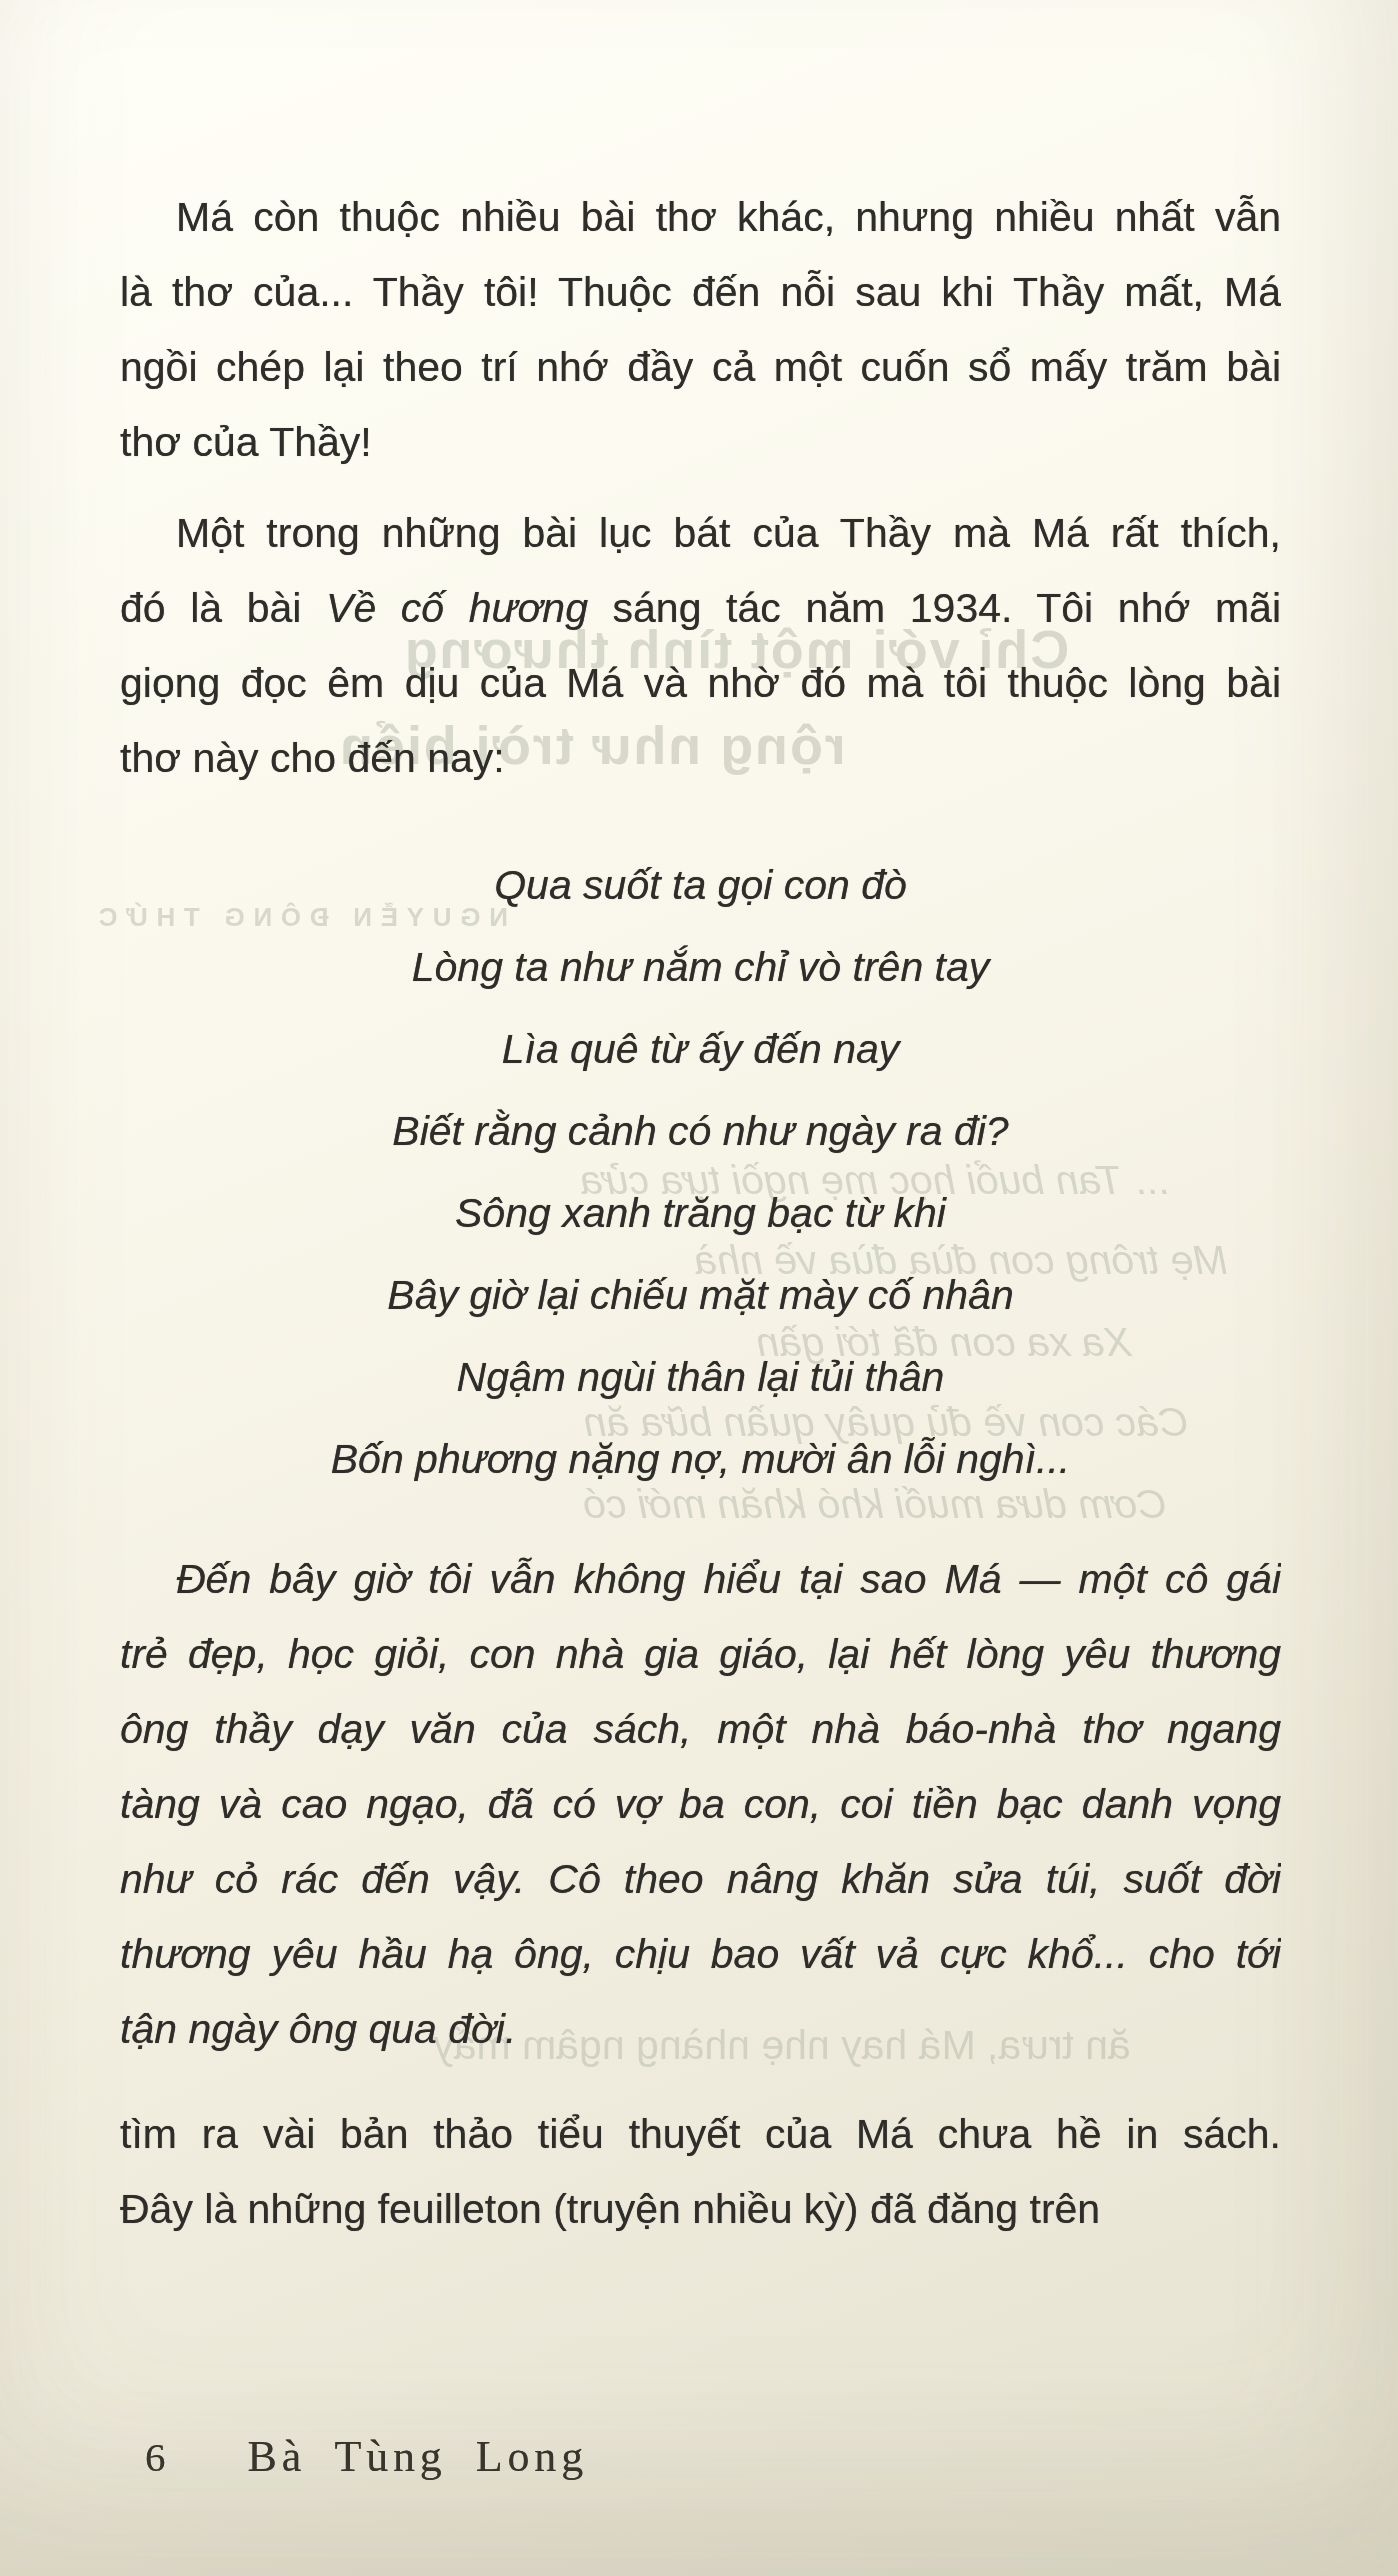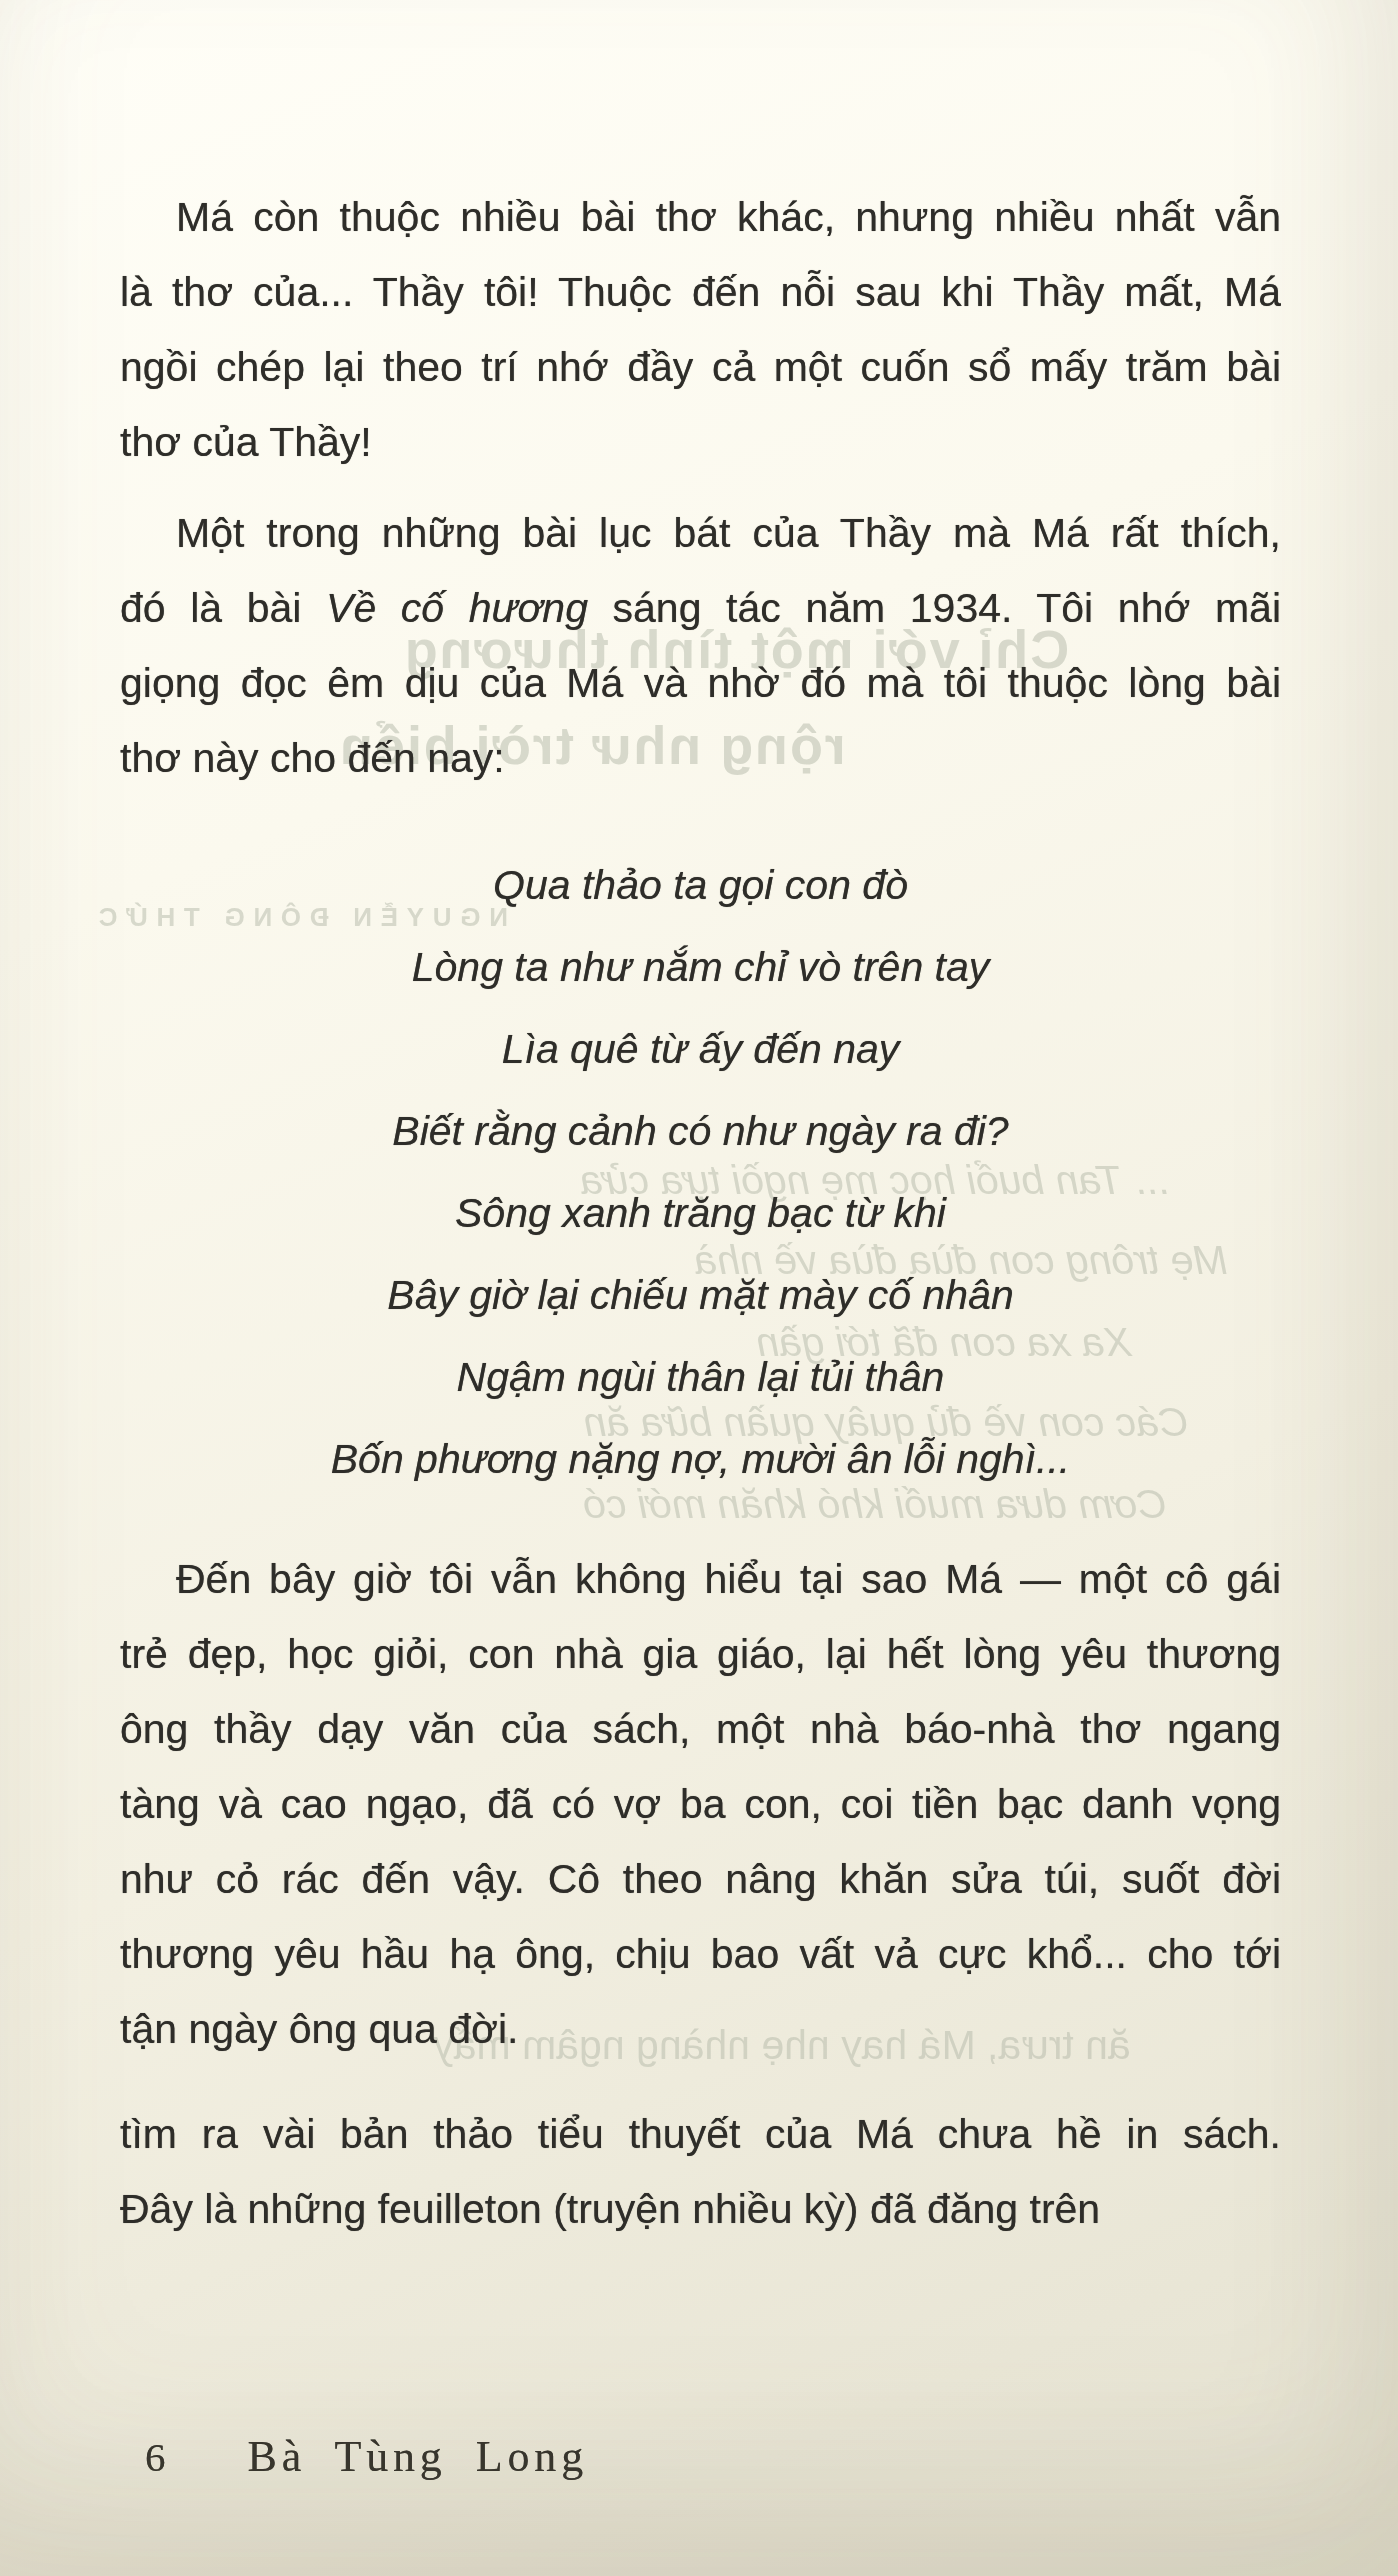--- a/index.html
+++ b/index.html
@@ -90,7 +90,7 @@
         <div class="line last">thơ này cho đến nay:</div>
       </div>
       <div class="para poem" style="margin-top: 48px;">
-        <div class="line">Qua thảo ta gọi con đò</div>
+        <div class="line">Qua suốt ta gọi con đò</div>
         <div class="line">Lòng ta như nắm chỉ vò trên tay</div>
         <div class="line">Lìa quê từ ấy đến nay</div>
         <div class="line">Biết rằng cảnh có như ngày ra đi?</div>

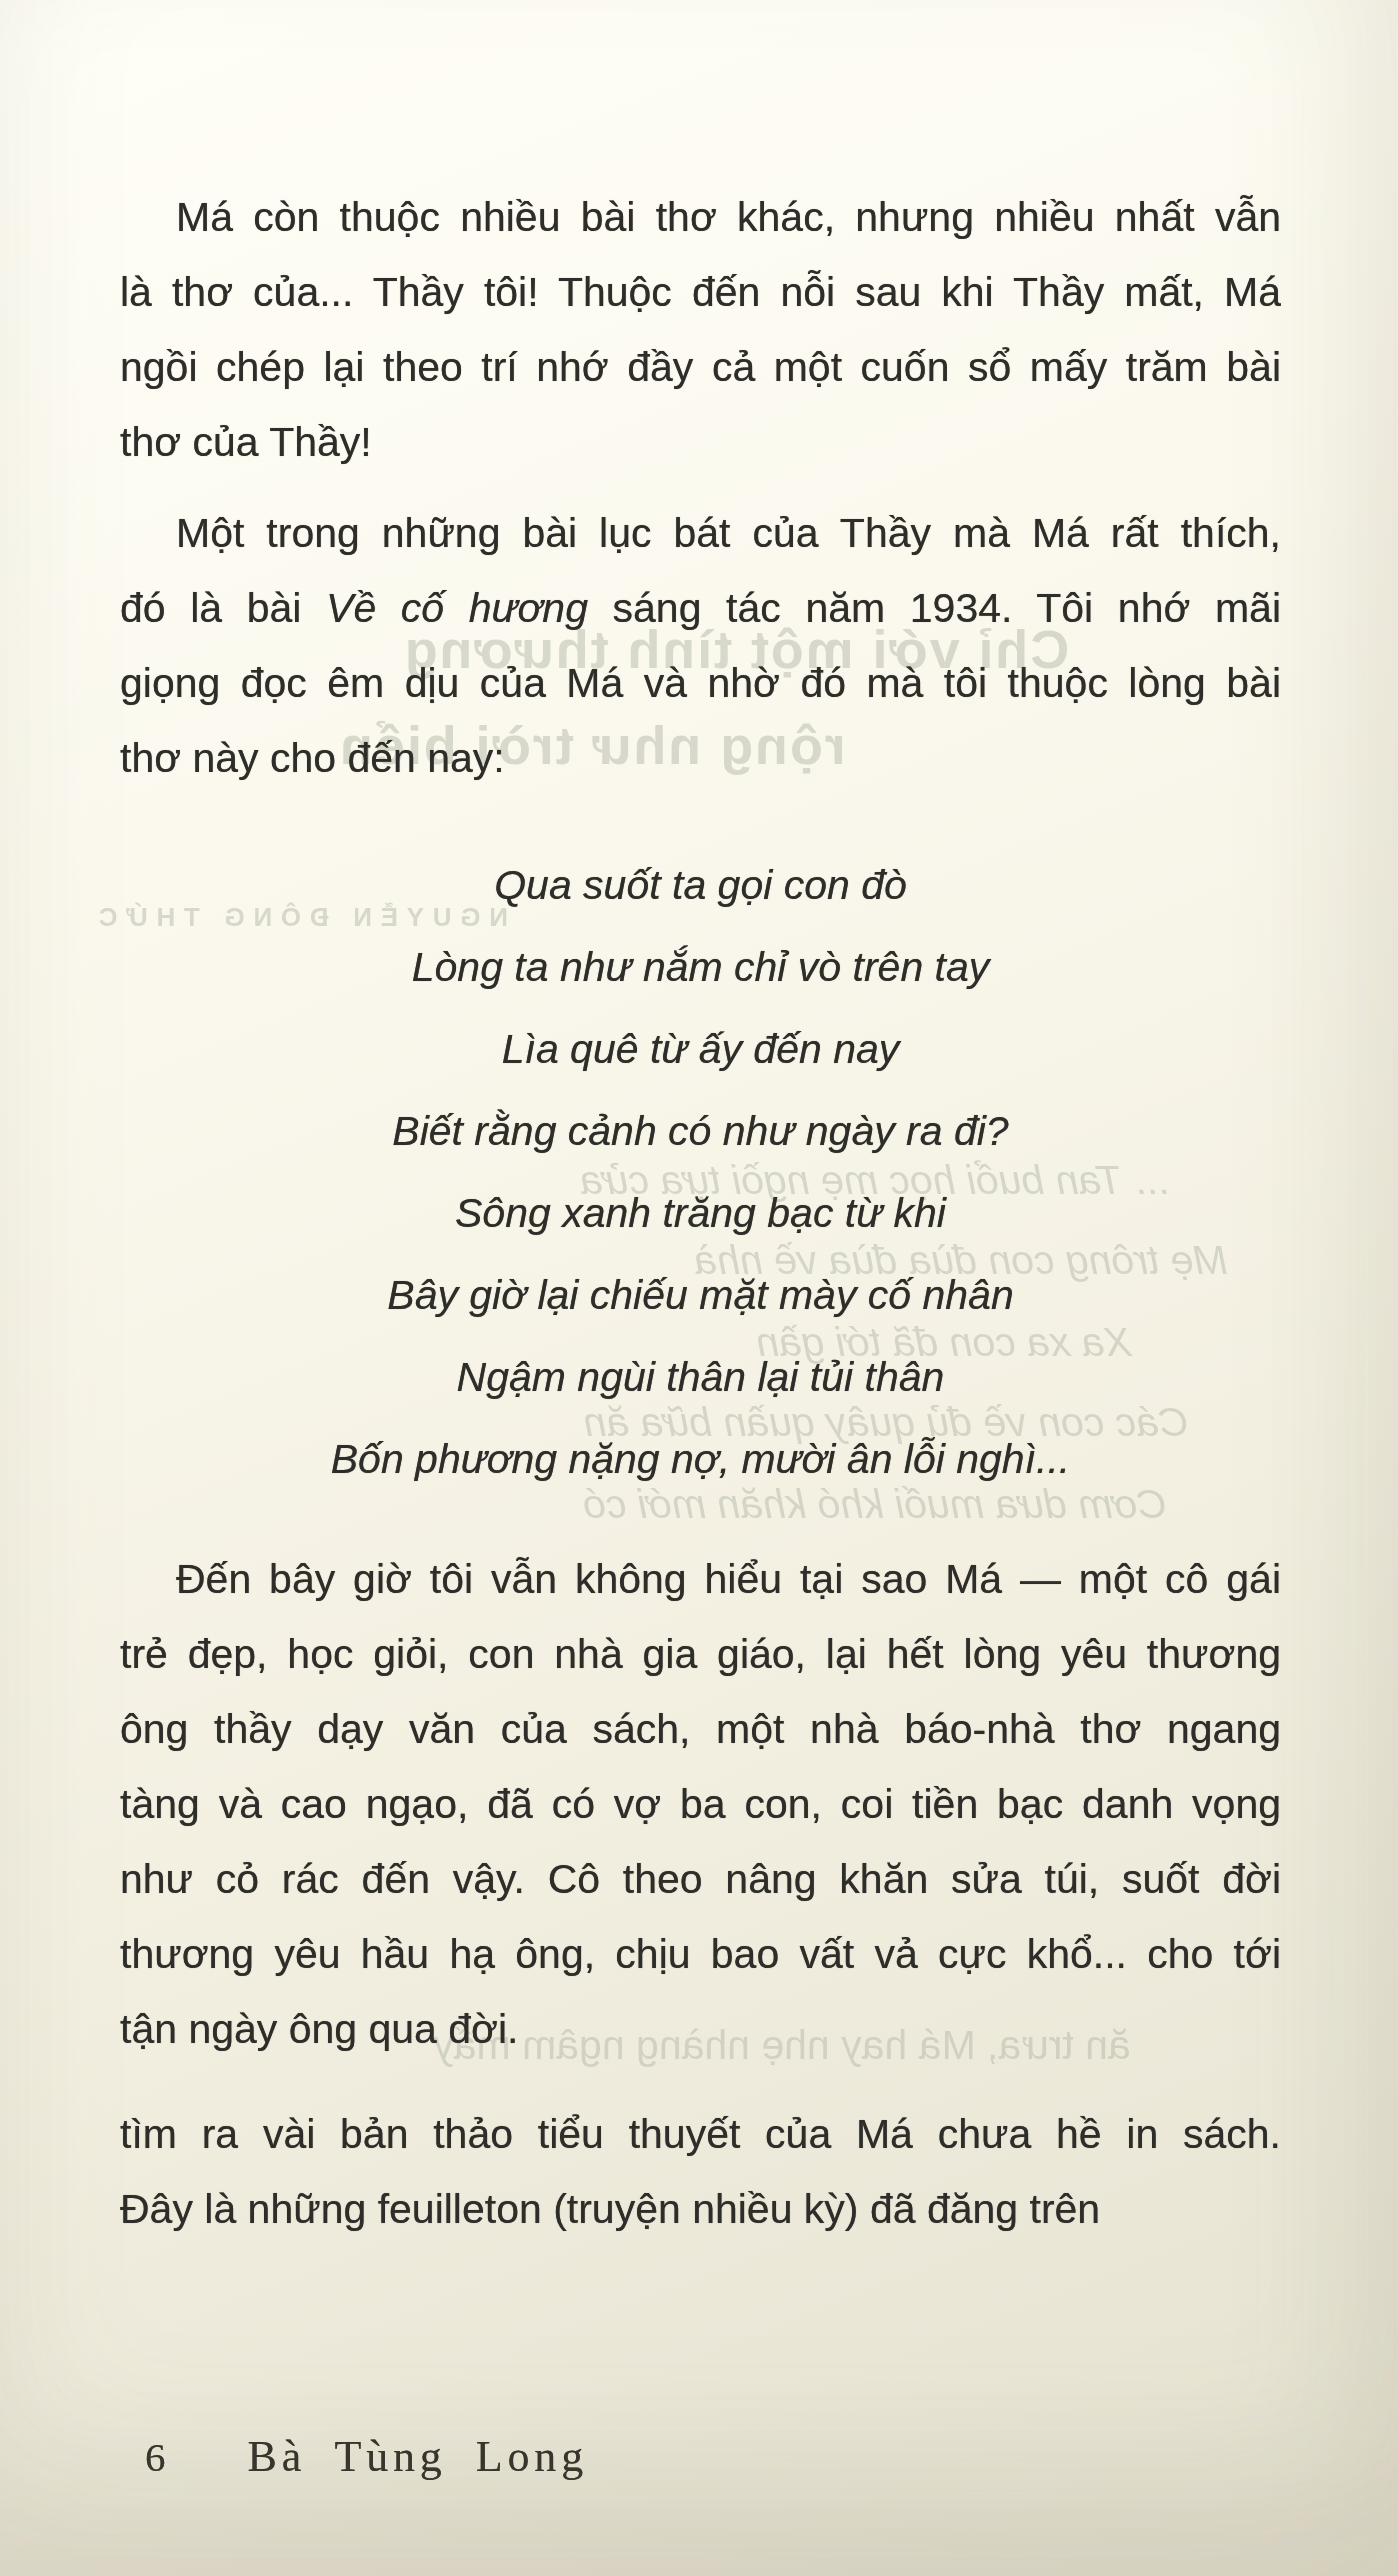--- a/index.html
+++ b/index.html
@@ -99,7 +99,7 @@
         <div class="line">Ngậm ngùi thân lại tủi thân</div>
         <div class="line">Bốn phương nặng nợ, mười ân lỗi nghì...</div>
       </div>
-      <div class="para" style="margin-top: 42px;">
+      <div class="para" style="margin-top: 42px; font-style: italic;">
         <div class="line first">Đến bây giờ tôi vẫn không hiểu tại sao Má — một cô gái</div>
         <div class="line">trẻ đẹp, học giỏi, con nhà gia giáo, lại hết lòng yêu thương</div>
         <div class="line">ông thầy dạy văn của sách, một nhà báo-nhà thơ ngang</div>

